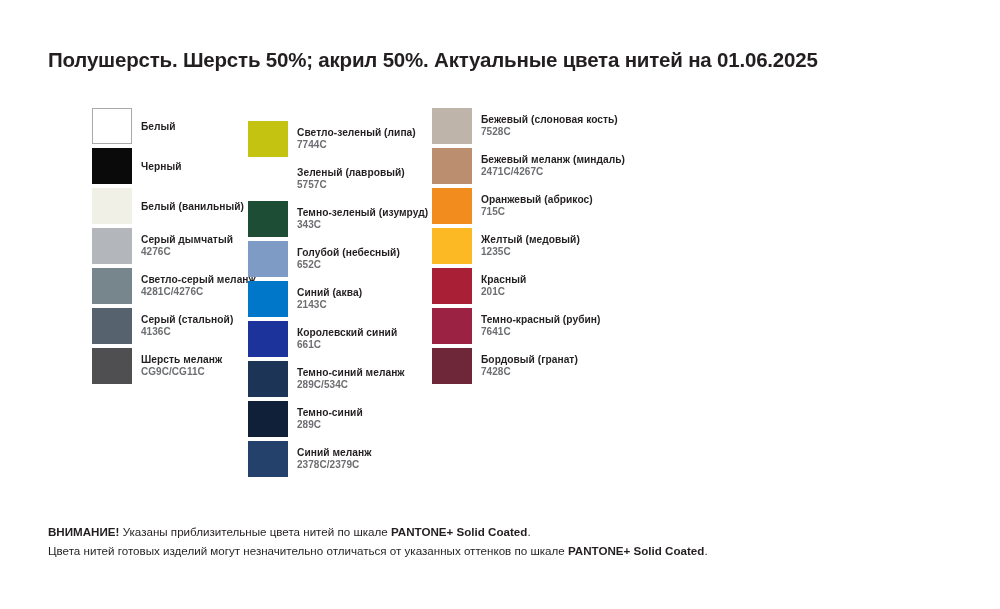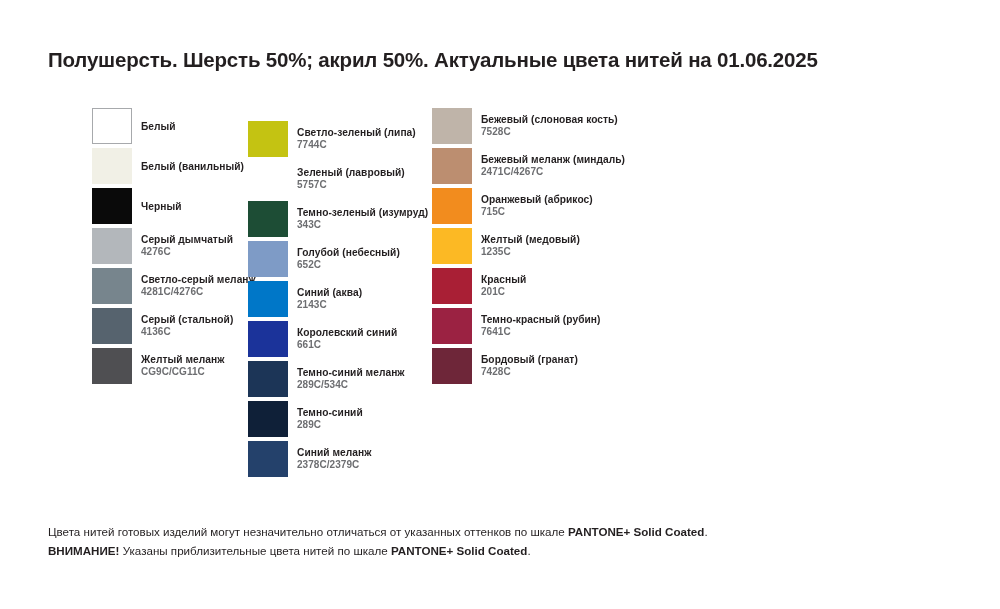--- a/index.html
+++ b/index.html
@@ -118,15 +118,15 @@
           </div>
         </div>
         <div class="swatch-row">
+          <div class="swatch" style="background: rgb(10, 10, 10);"></div>
+          <div class="swatch-text">
+            <div class="swatch-name">Черный</div>
+          </div>
+        </div>
+        <div class="swatch-row">
           <div class="swatch" style="background: rgb(241, 240, 230);"></div>
           <div class="swatch-text">
             <div class="swatch-name">Белый (ванильный)</div>
-          </div>
-        </div>
-        <div class="swatch-row">
-          <div class="swatch" style="background: rgb(10, 10, 10);"></div>
-          <div class="swatch-text">
-            <div class="swatch-name">Черный</div>
           </div>
         </div>
         <div class="swatch-row">

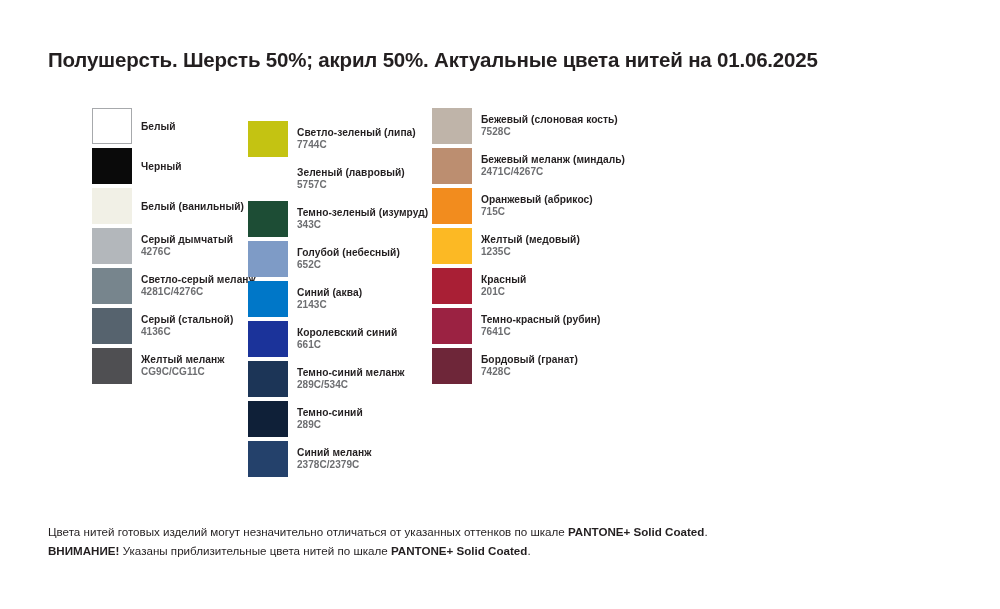--- a/index.html
+++ b/index.html
@@ -153,7 +153,7 @@
         <div class="swatch-row">
           <div class="swatch" style="background: rgb(79, 79, 82);"></div>
           <div class="swatch-text">
-            <div class="swatch-name">Желтый меланж</div>
+            <div class="swatch-name">Шерсть меланж</div>
             <div class="swatch-code">CG9C/CG11C</div>
           </div>
         </div>

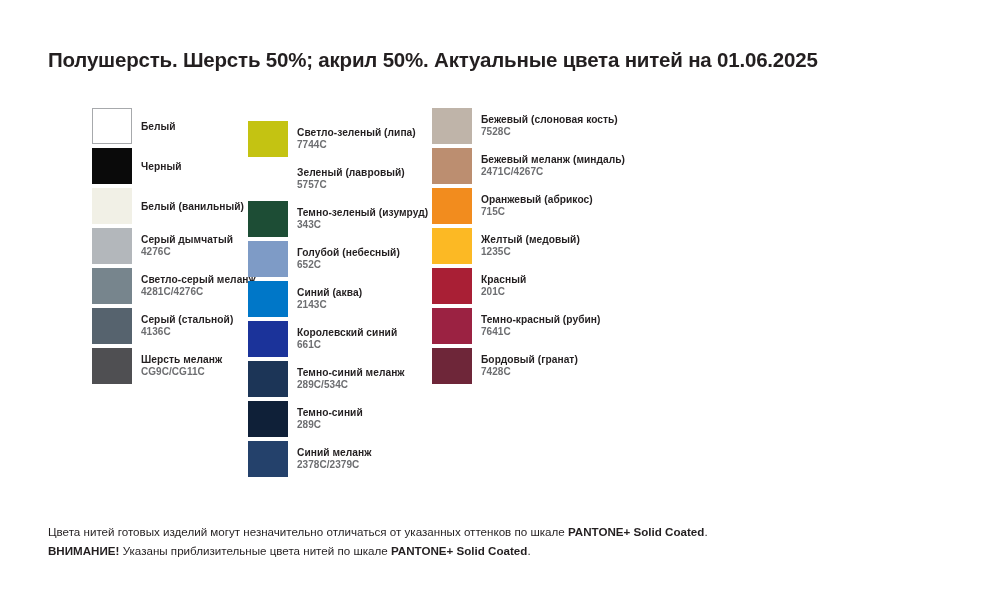--- a/index.html
+++ b/index.html
@@ -278,11 +278,11 @@
 
   <div class="footer">
     <div class="footer-line">
+      <b>ВНИМАНИЕ!</b><span> Указаны приблизительные цвета нитей по шкале </span><b>PANTONE+ Solid Coated</b><span>.</span>
+    </div>
+    <div class="footer-line">
       <span>Цвета нитей готовых изделий могут незначительно отличаться от указанных оттенков по шкале </span><b>PANTONE+ Solid Coated</b><span>.</span>
     </div>
-    <div class="footer-line">
-      <b>ВНИМАНИЕ!</b><span> Указаны приблизительные цвета нитей по шкале </span><b>PANTONE+ Solid Coated</b><span>.</span>
-    </div>
   </div>
 
 </div>

